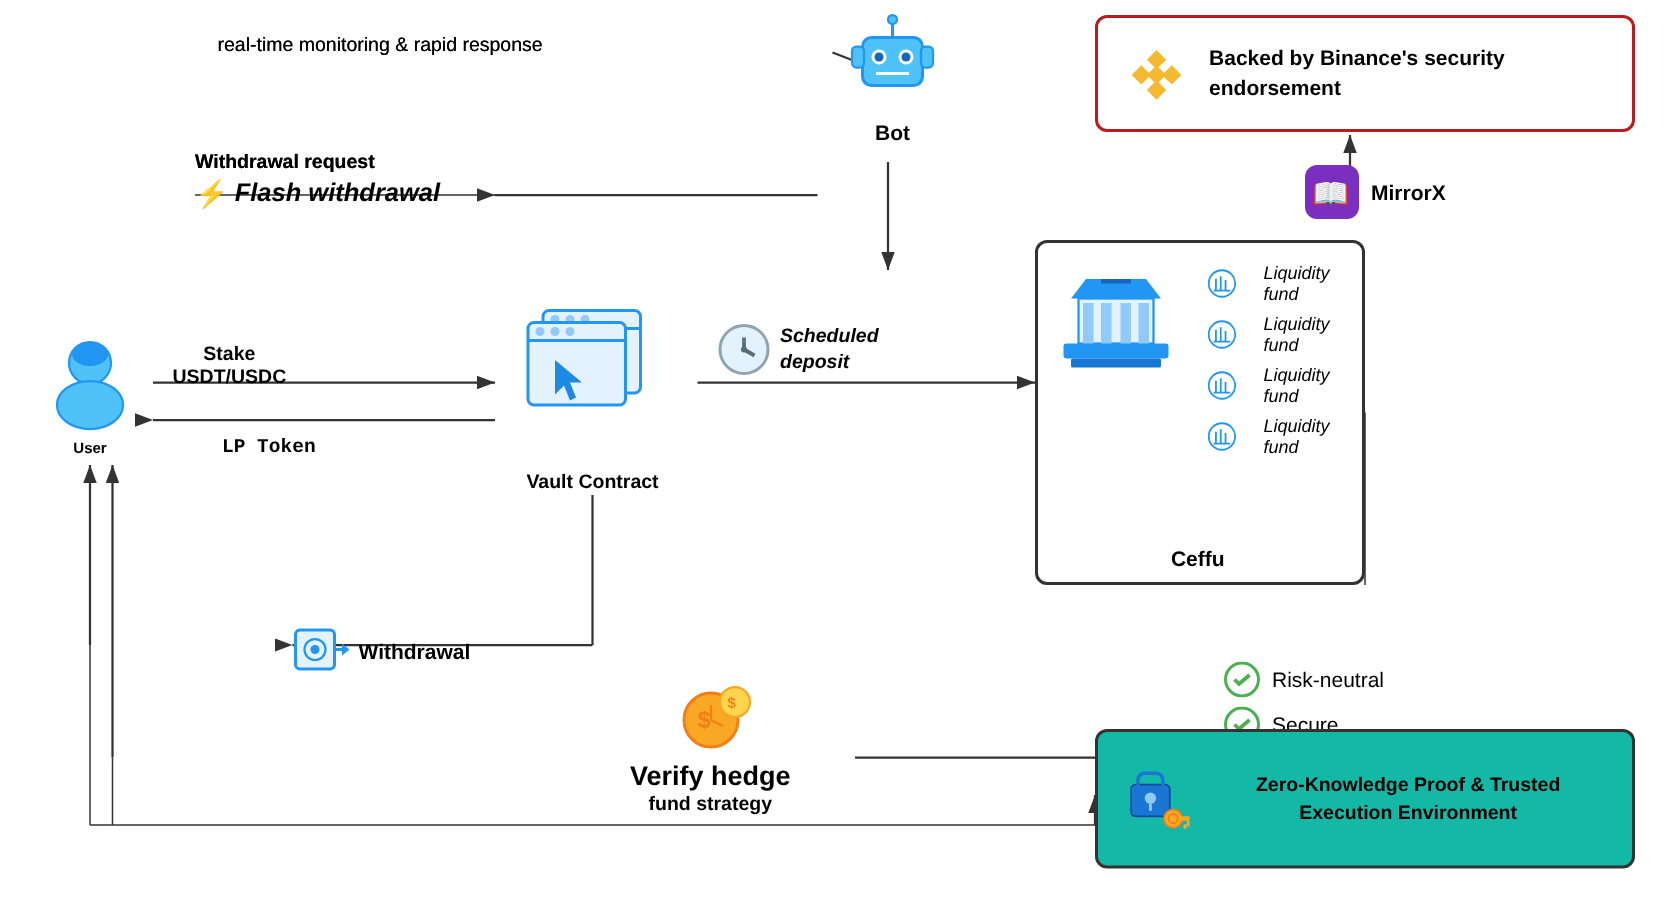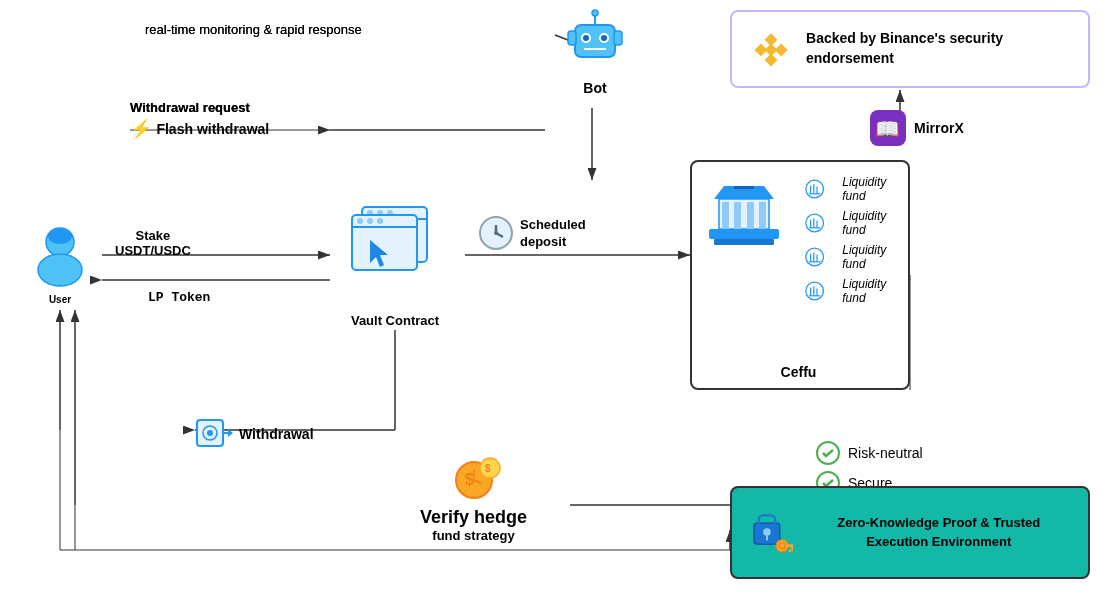--- a/index.html
+++ b/index.html
@@ -82,7 +82,7 @@
       top: 10px;
       left: 730px;
       width: 360px;
-      border: 2px solid #c4b5fd;
+      border: 2px solid #b91c1c;
       border-radius: 8px;
       padding: 12px 16px;
       display: flex;

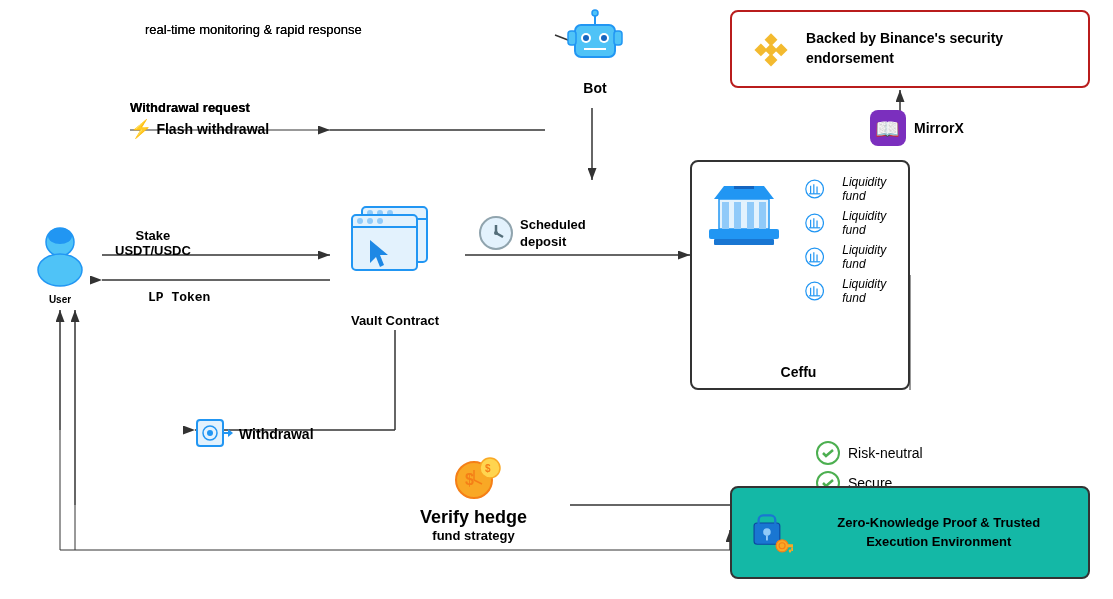--- a/index.html
+++ b/index.html
@@ -301,7 +301,7 @@
 
   <div class="flash-wd">
     <span style="color:#00cc00; font-size:18px;">⚡</span>
-    <span style="font-weight:bold;font-size:14px;">Flash withdrawal</span>
+    <span style="font-weight:bold;font-size:17px;font-style:italic;">Flash withdrawal</span>
   </div>
 
   <div class="user-icon">

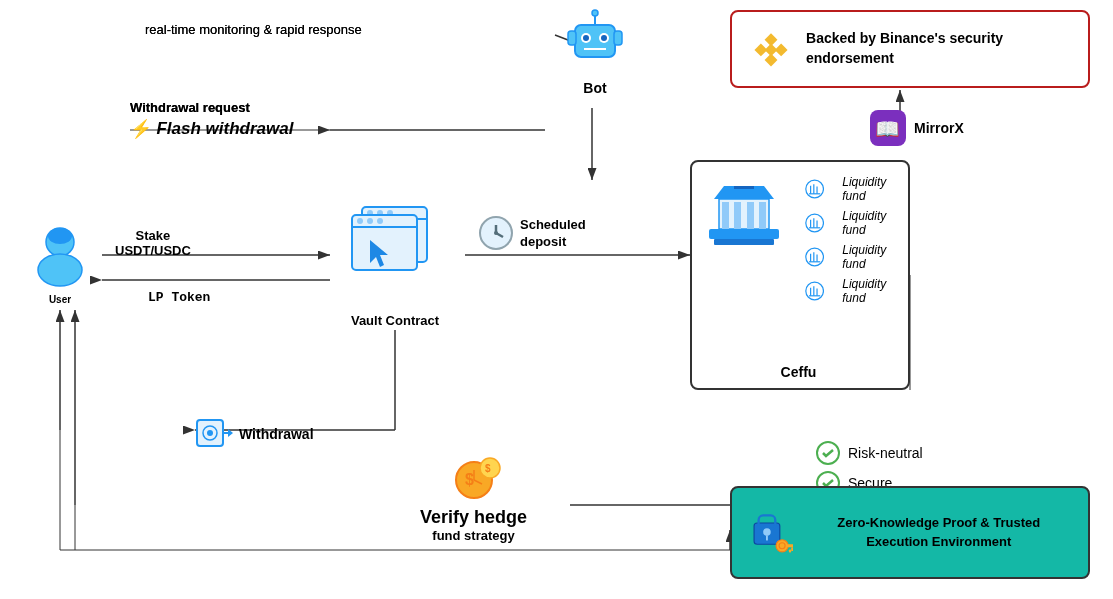--- a/index.html
+++ b/index.html
@@ -157,8 +157,9 @@
       top: 215px;
       left: 478px;
       display: flex;
-      align-items: flex-end;
+      align-items: center;
       gap: 6px;
+      font-style: italic;
     }
     
     .withdrawal-label {

